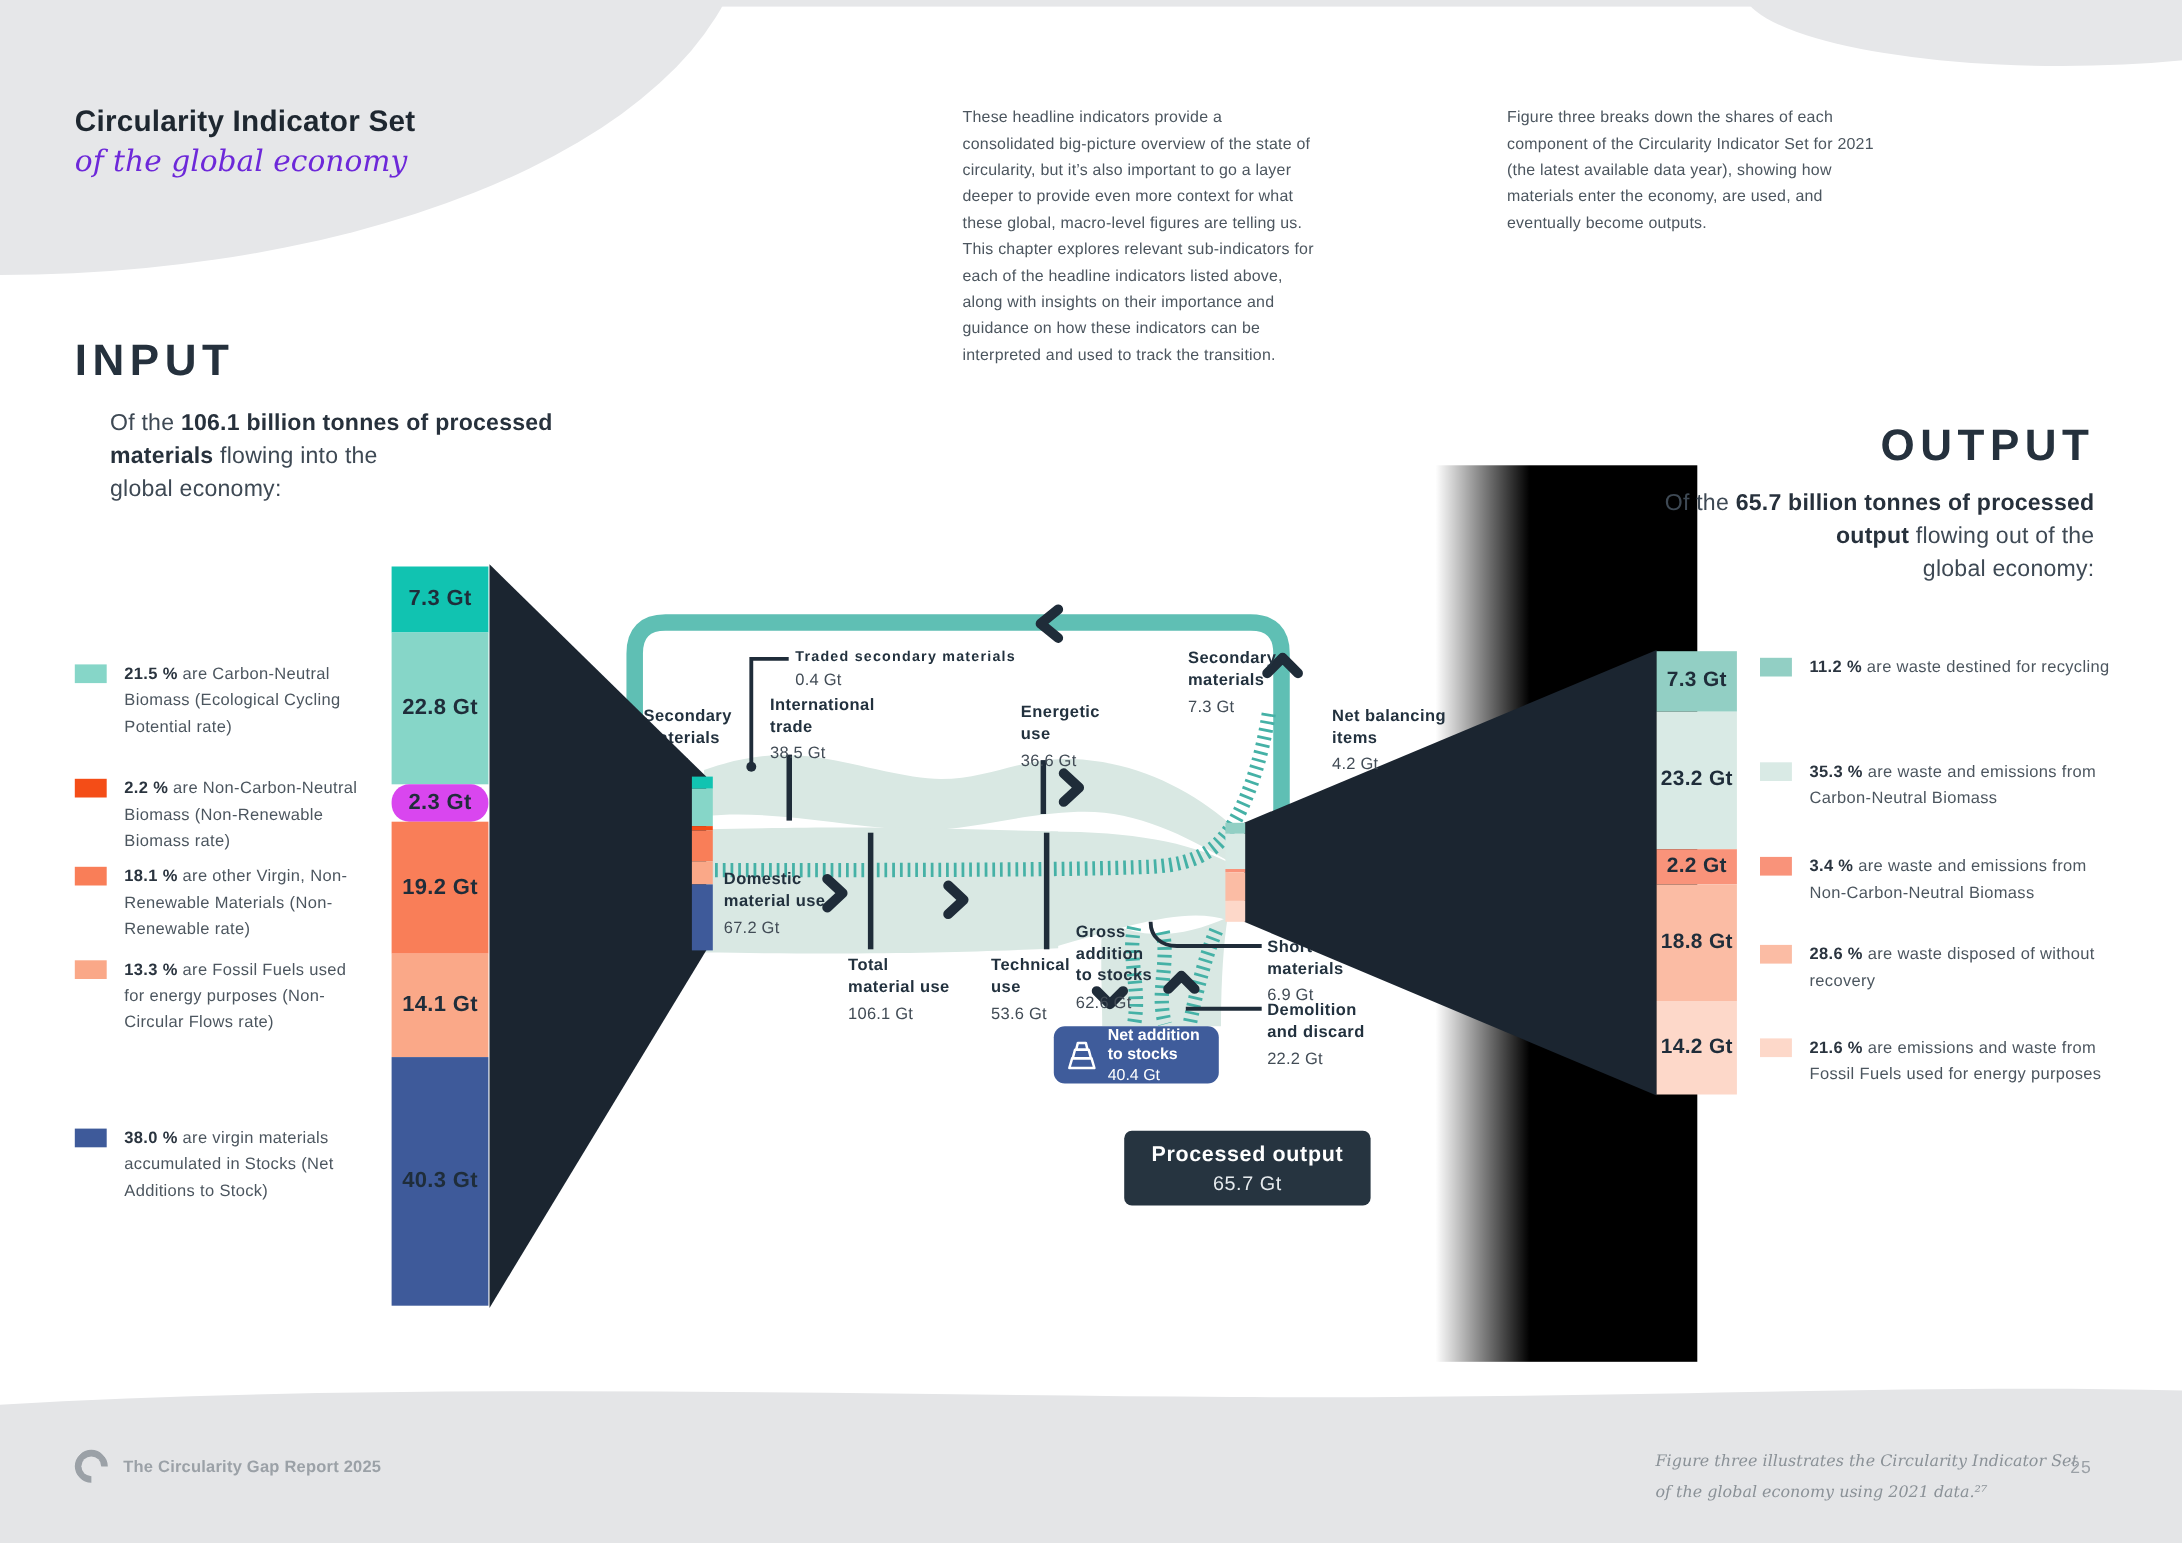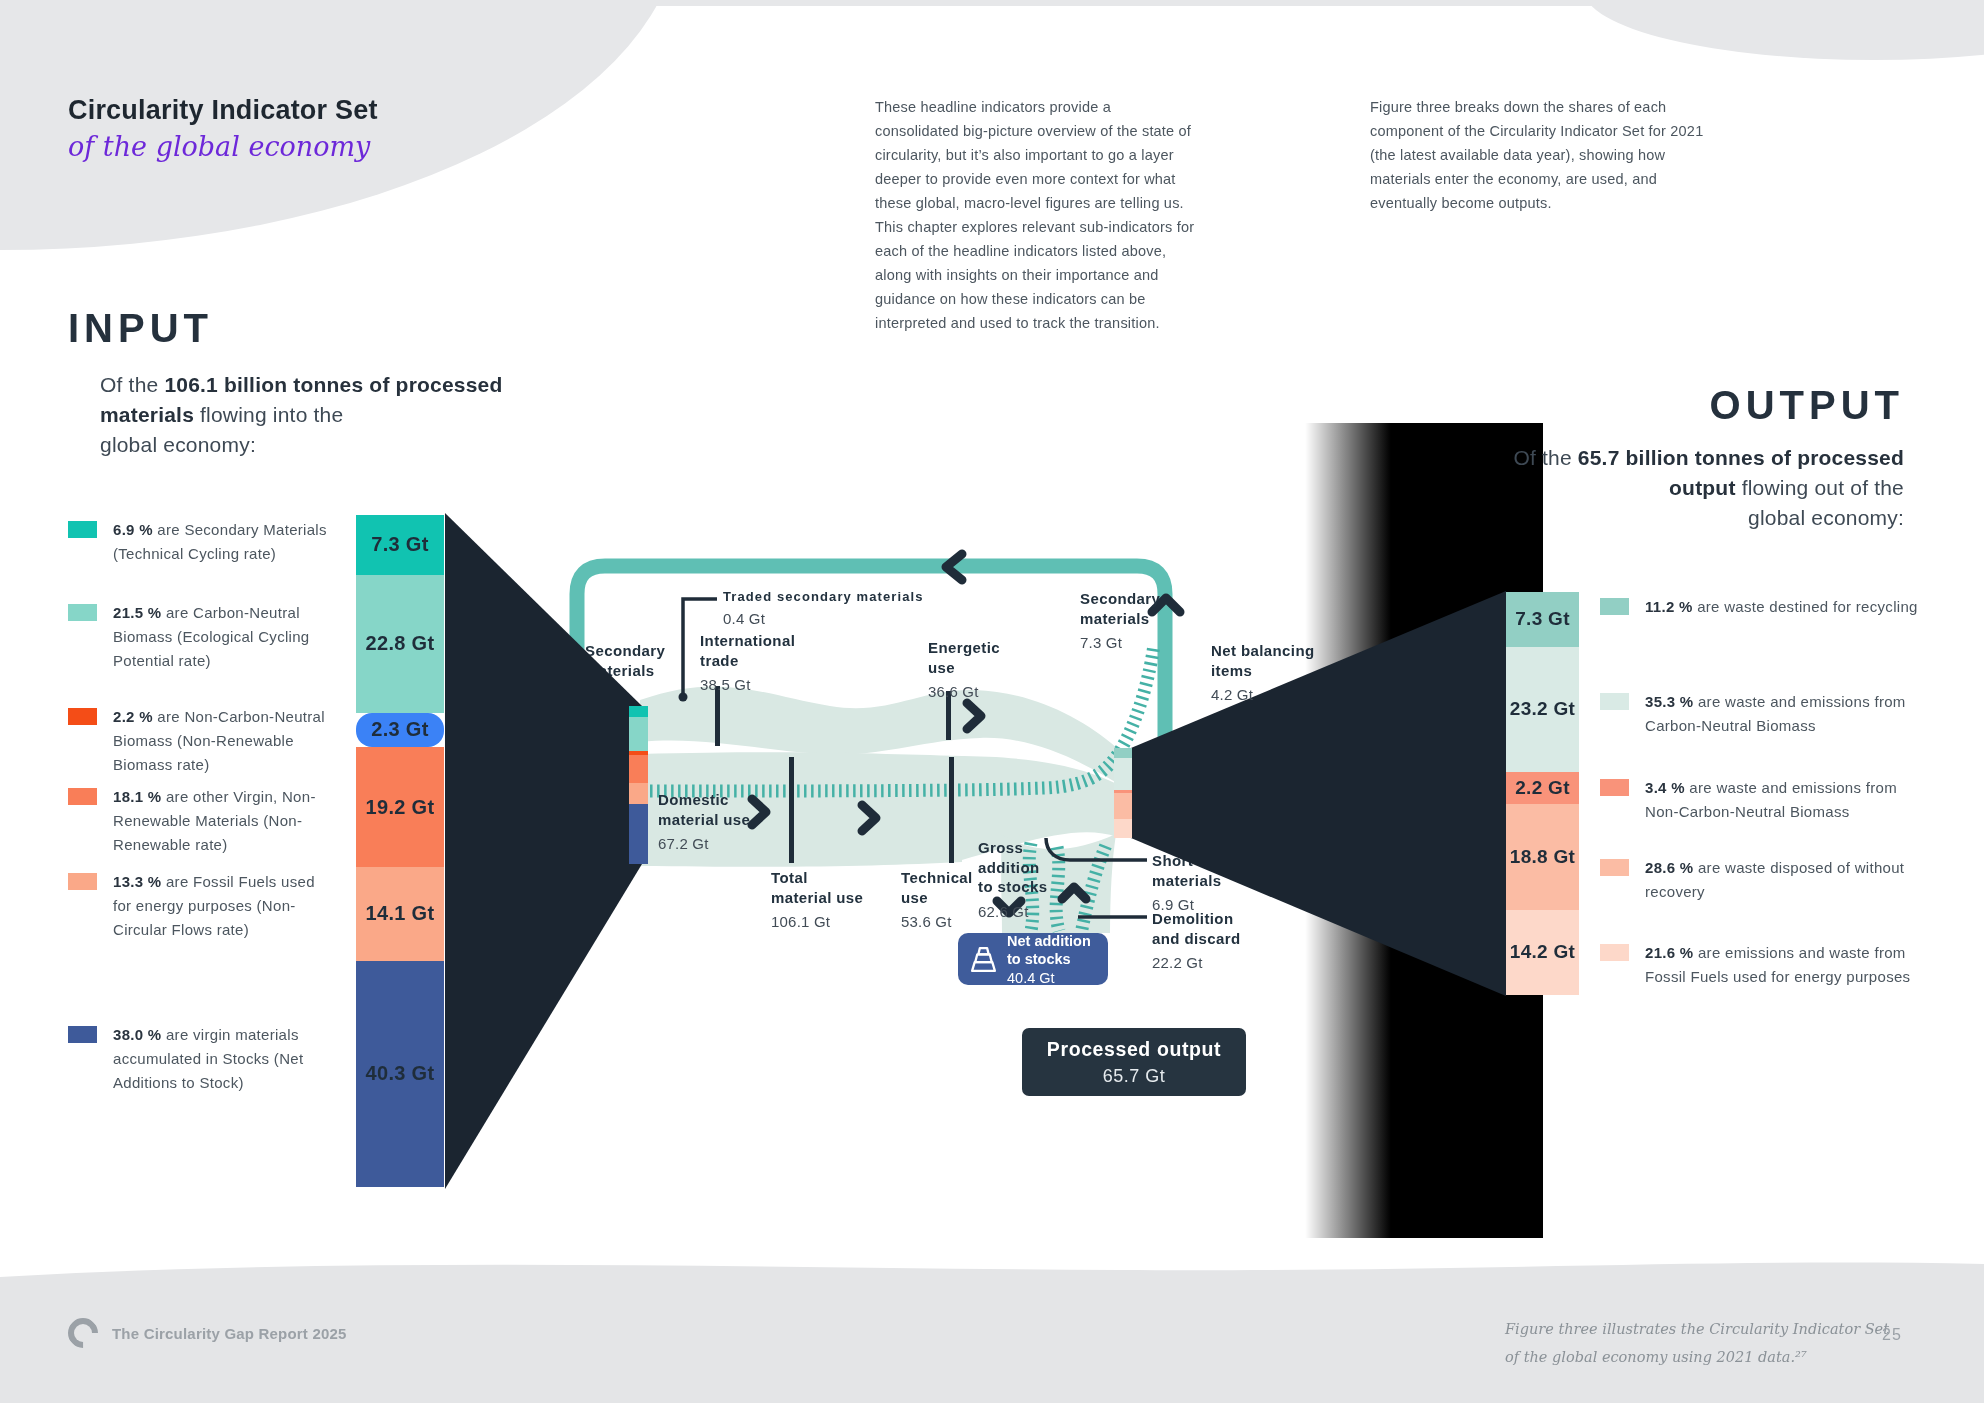--- a/index.html
+++ b/index.html
@@ -85,10 +85,6 @@
   <div class="subtitle" id="sub-in"><span>Of the </span><b>106.1 billion tonnes of processed materials</b><span> flowing into the
 global economy:</span></div>
 
-  <div class="leg leg-in" style="left:68px;top:518px">
-    <span class="sw" style="background: rgb(17, 195, 177);"></span>
-    <span class="tx"><b>6.9 %</b> <span>are Secondary Materials (Technical Cycling rate)</span></span>
-  </div>
   <div class="leg leg-in" style="left:68px;top:601px">
     <span class="sw" style="background: rgb(134, 214, 200);"></span>
     <span class="tx"><b>21.5 %</b> <span>are Carbon-Neutral Biomass (Ecological Cycling Potential rate)</span></span>

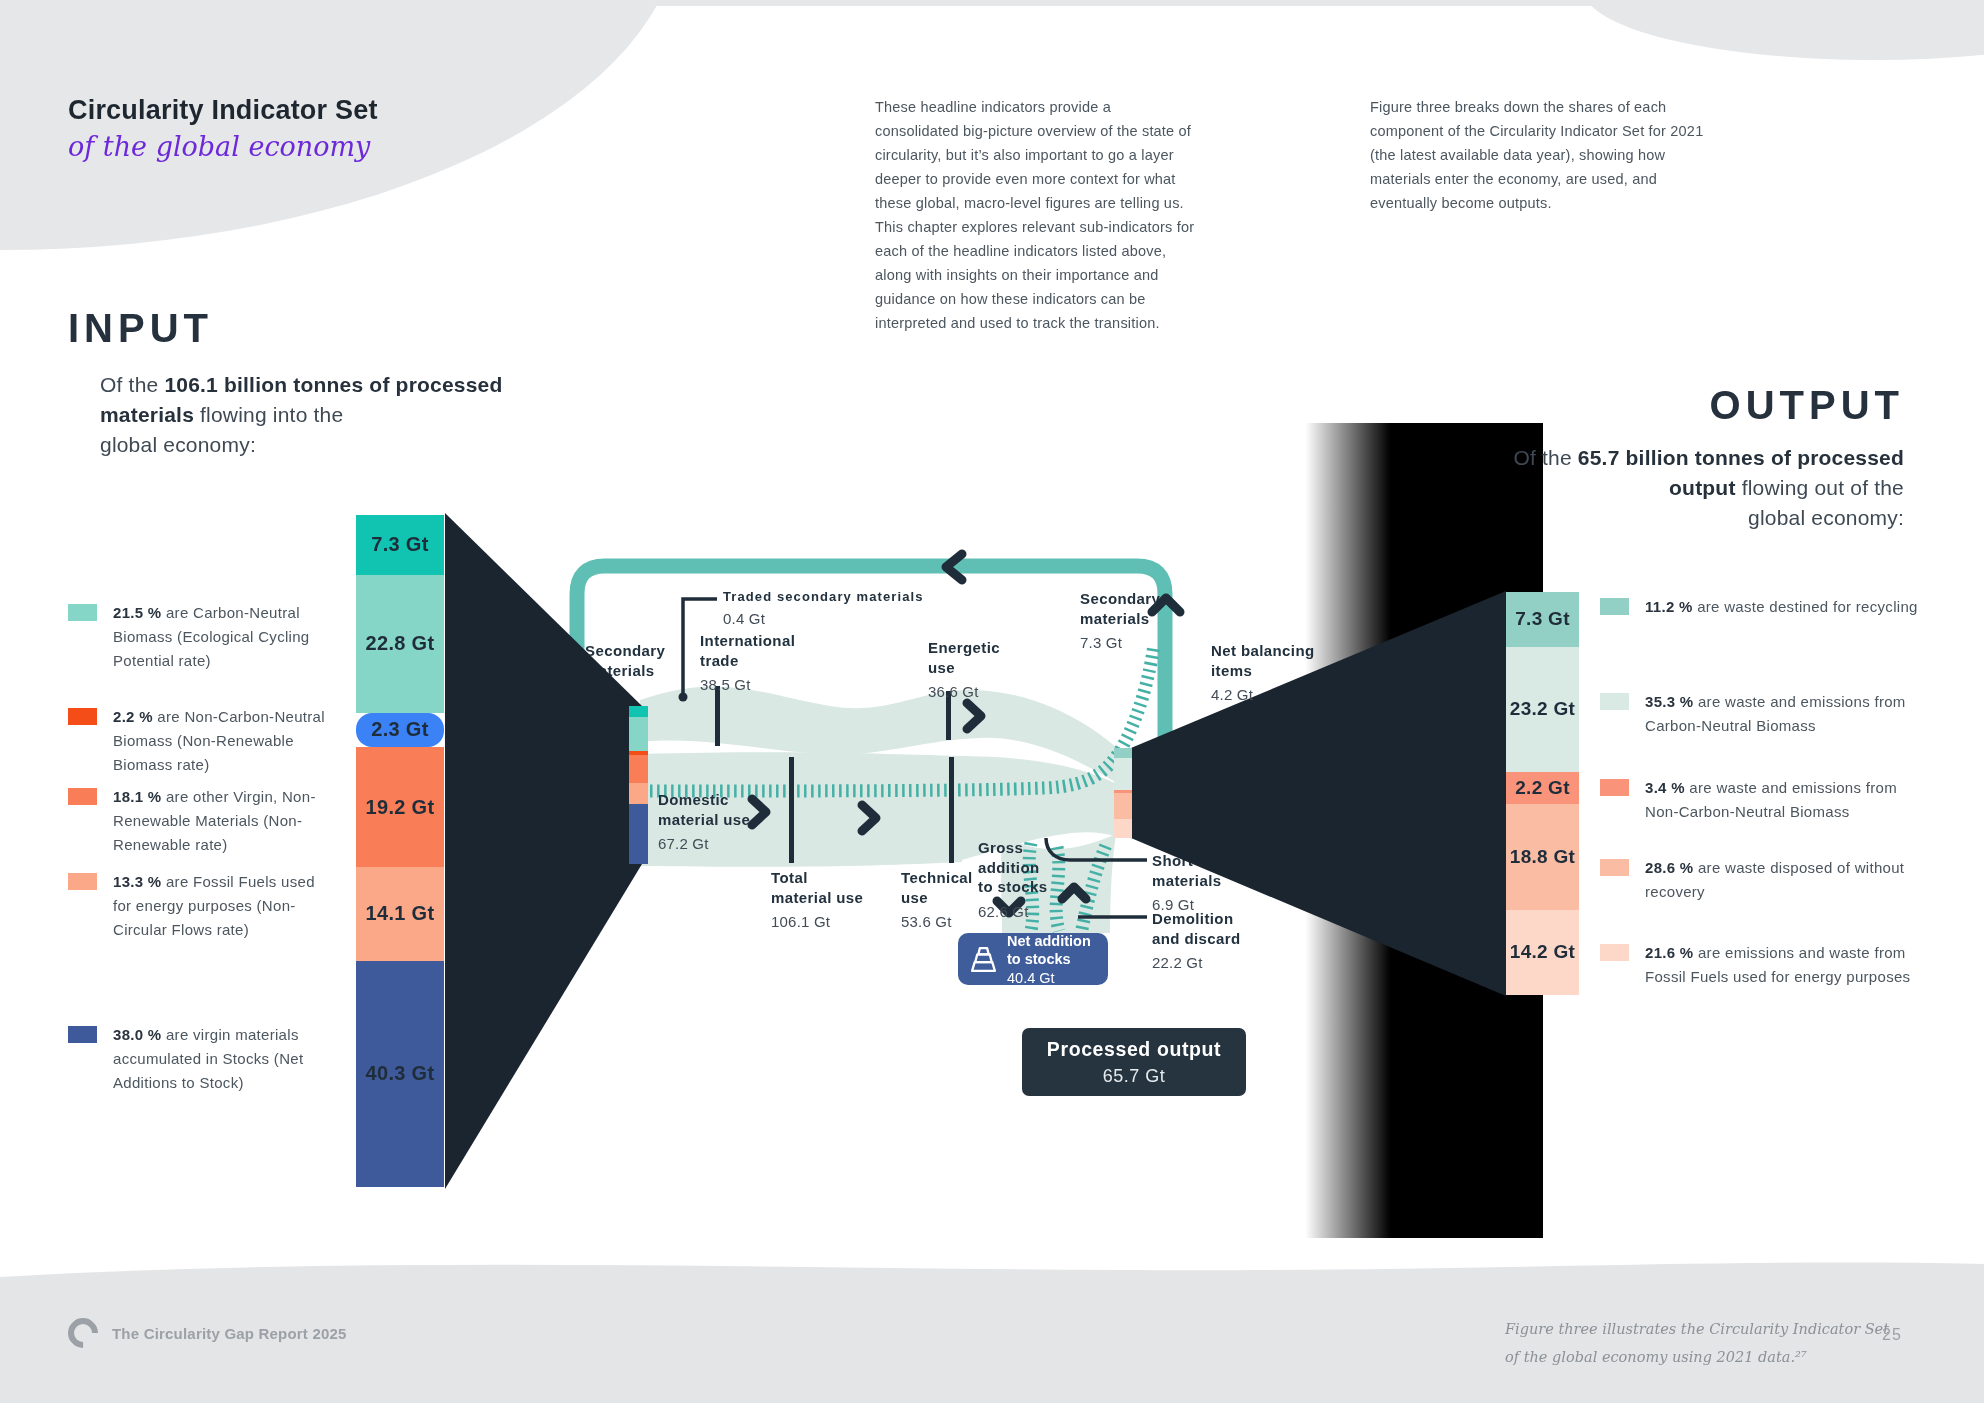--- a/index.html
+++ b/index.html
@@ -113,7 +113,7 @@
     <div class="seg" style="background: rgb(134, 214, 200); flex-grow: 22.8;">
         <span>22.8 Gt</span>
       </div>
-    <div class="seg min20" style="background: #3b82f6; flex-grow: 2.3; border-radius: 16px;">
+    <div class="seg min20" style="background: #d946ef; flex-grow: 2.3; border-radius: 16px;">
         <span>2.3 Gt</span>
       </div>
     <div class="seg" style="background: rgb(249, 126, 88); flex-grow: 19.2;">

